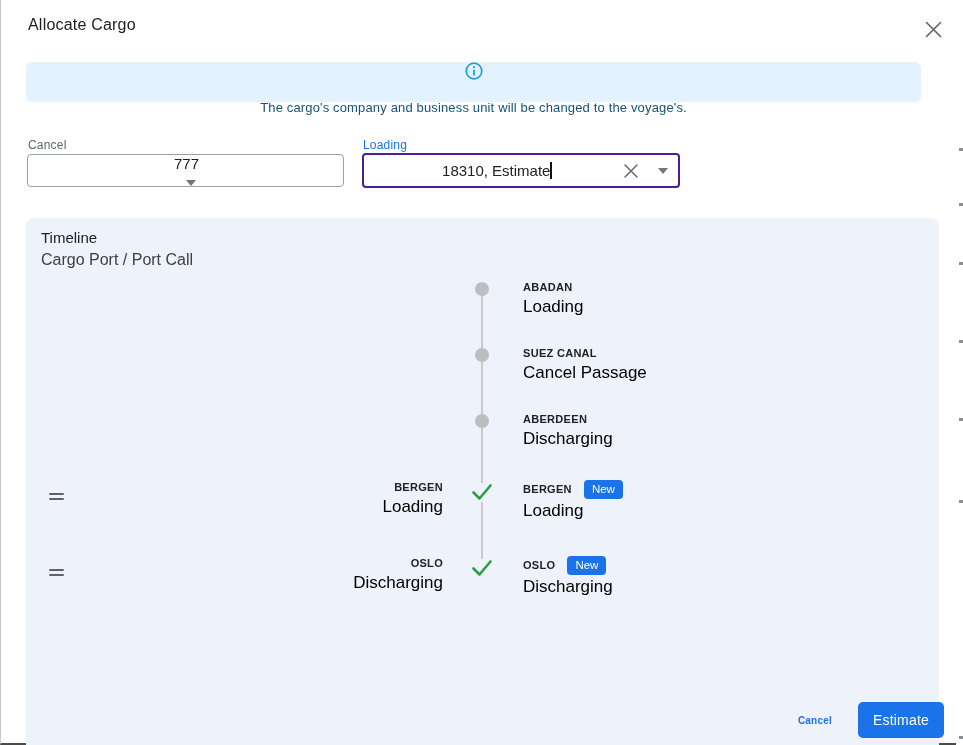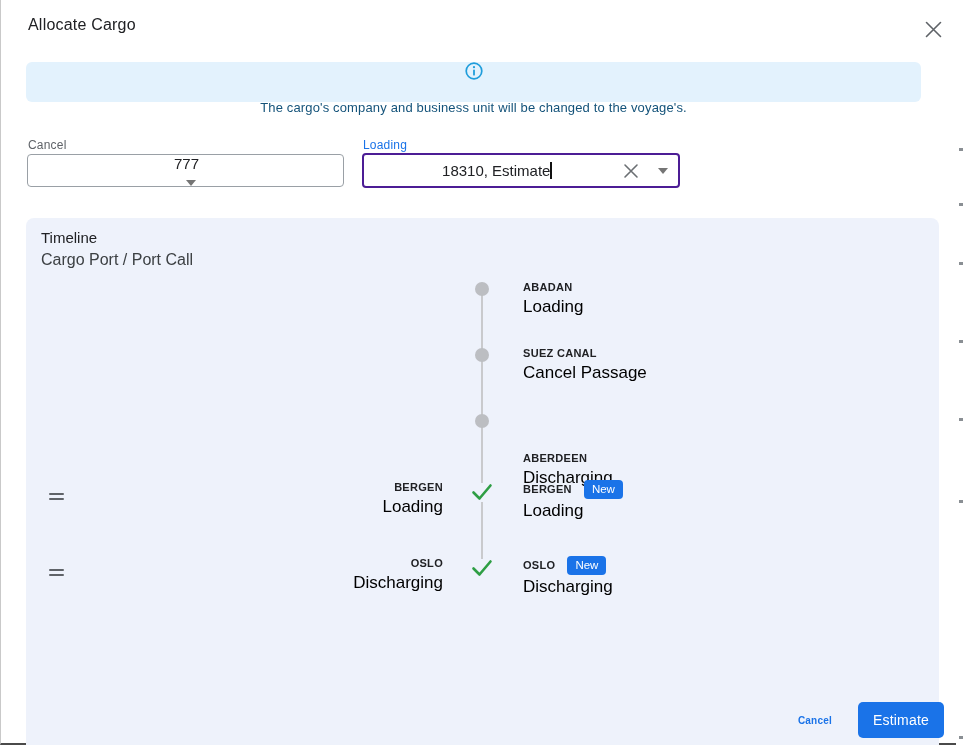--- a/index.html
+++ b/index.html
@@ -156,7 +156,7 @@
     </div>
 
     <div class="tl-dot" style="top:196px;"></div>
-    <div class="stop-block" style="top:194px;margin-top:39px;">
+    <div class="stop-block" style="top:194px;">
       <div class="port-name">ABERDEEN</div>
       <div class="port-activity">Discharging</div>
     </div>

